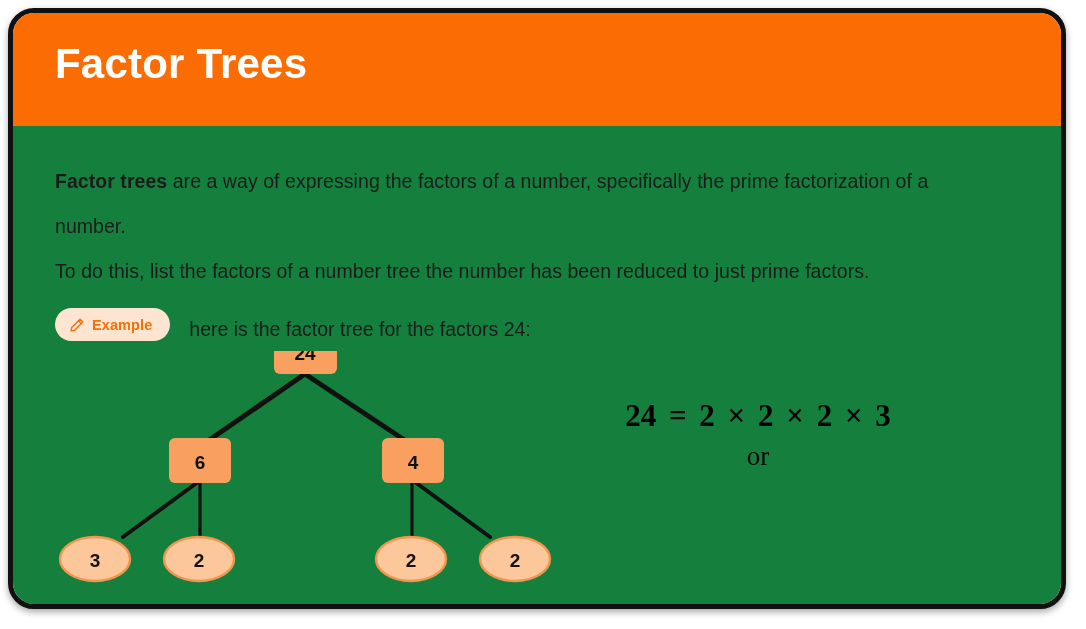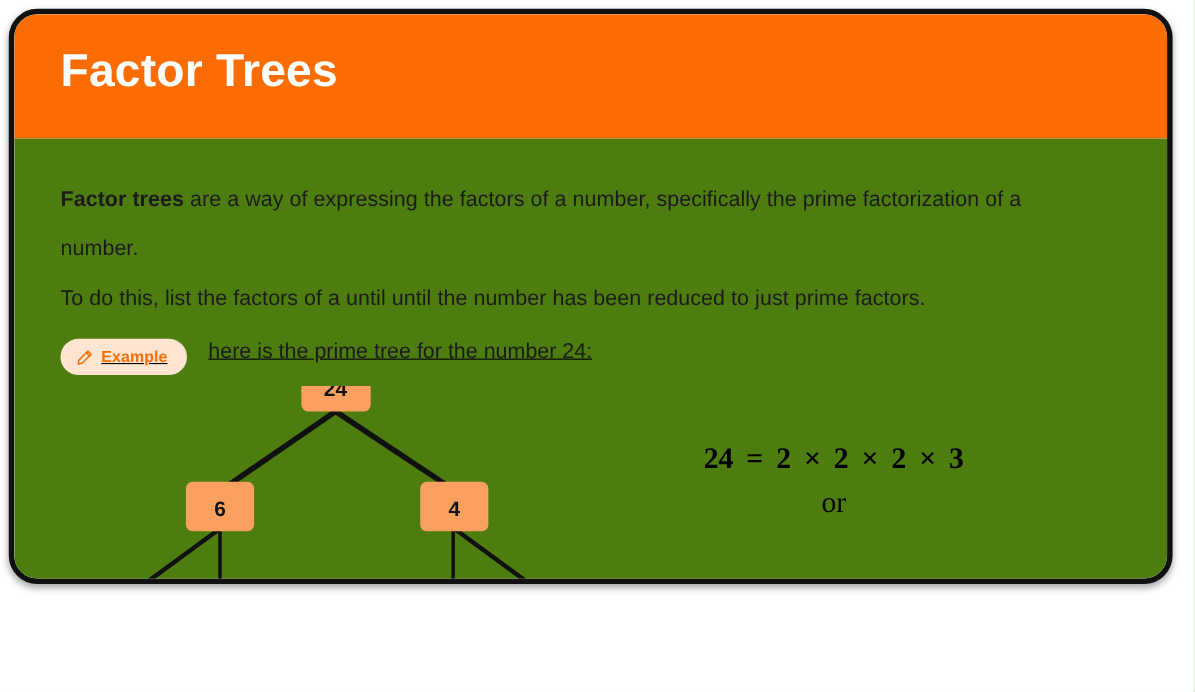--- a/index.html
+++ b/index.html
@@ -19,7 +19,7 @@
     left: 8px;
     top: 8px;
     width: 1058px;
-    height: 523px;
+    height: 601px;
     box-sizing: border-box;
     border: 5px solid #111111;
     border-radius: 26px;

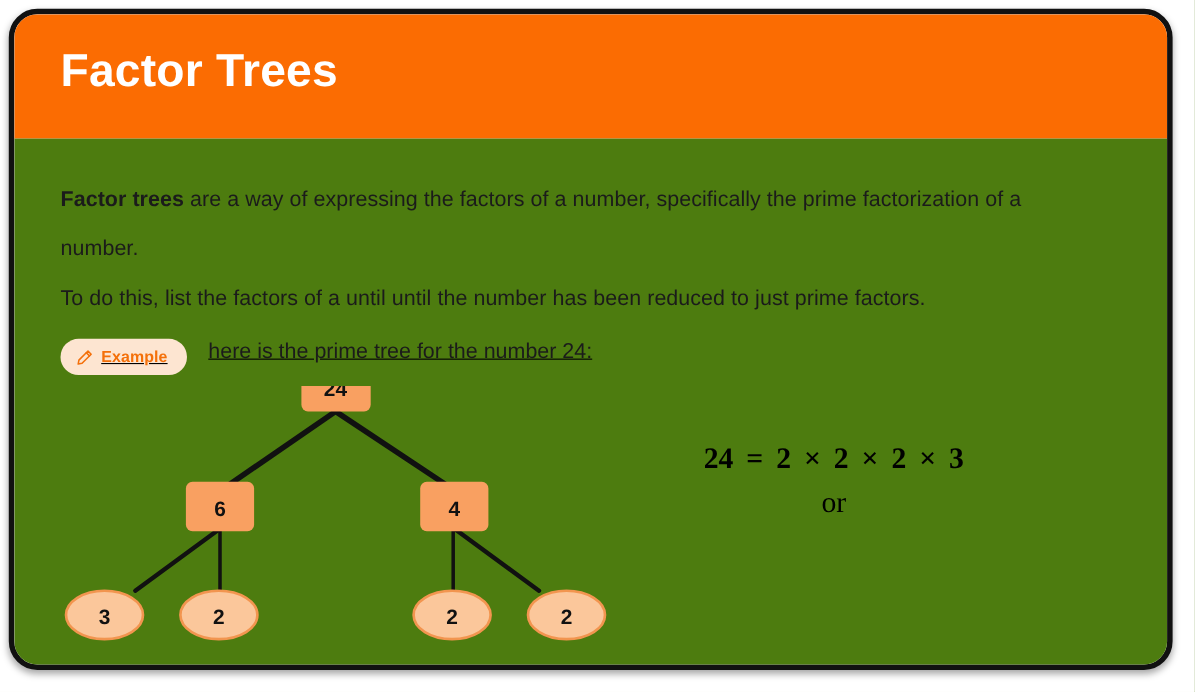--- a/index.html
+++ b/index.html
@@ -52,7 +52,7 @@
     top: 113px;
     width: 100%;
     height: 483px;
-    background: #4d7c0f;
+    background: #15803d;
   }
 
   .para {

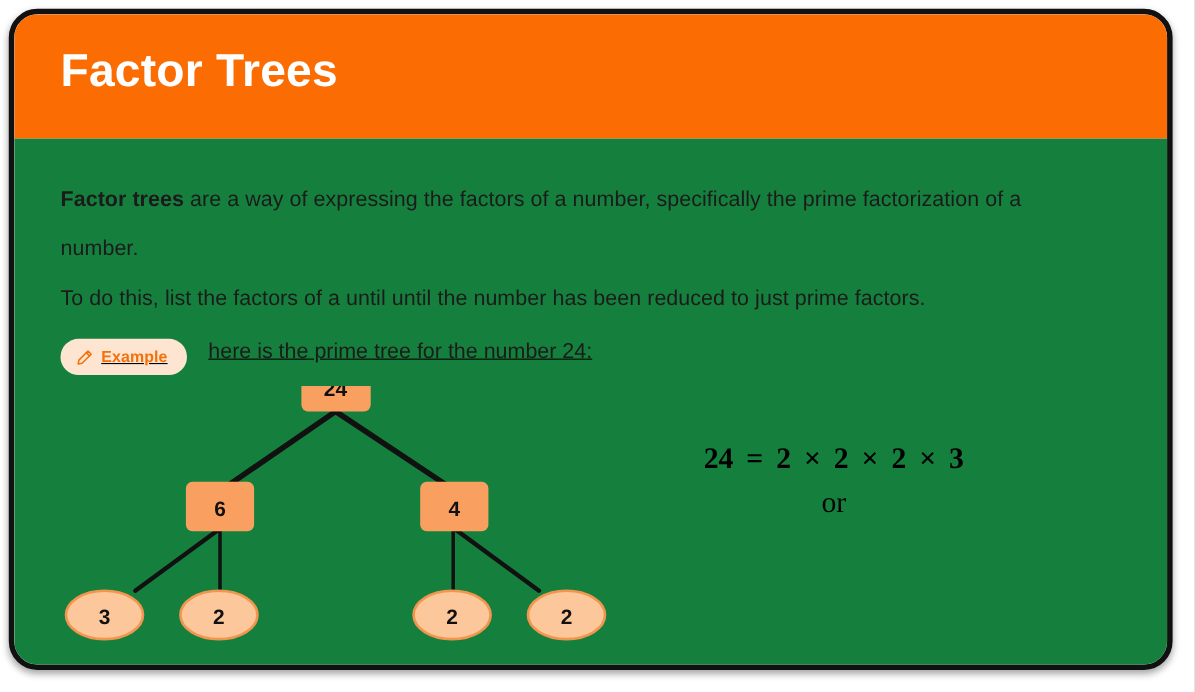--- a/index.html
+++ b/index.html
@@ -163,7 +163,7 @@
       <b>Factor trees</b><span> are a way of expressing the factors of a number, specifically the prime factorization of a number.</span>
     </div>
 
-    <div class="para para-2">To do this, list the factors of a until until the number has been reduced to just prime factors.</div>
+    <div class="para para-2">To do this, list the factors of a number tree the number has been reduced to just prime factors.</div>
 
     <div class="example-row">
       <div class="example-badge">

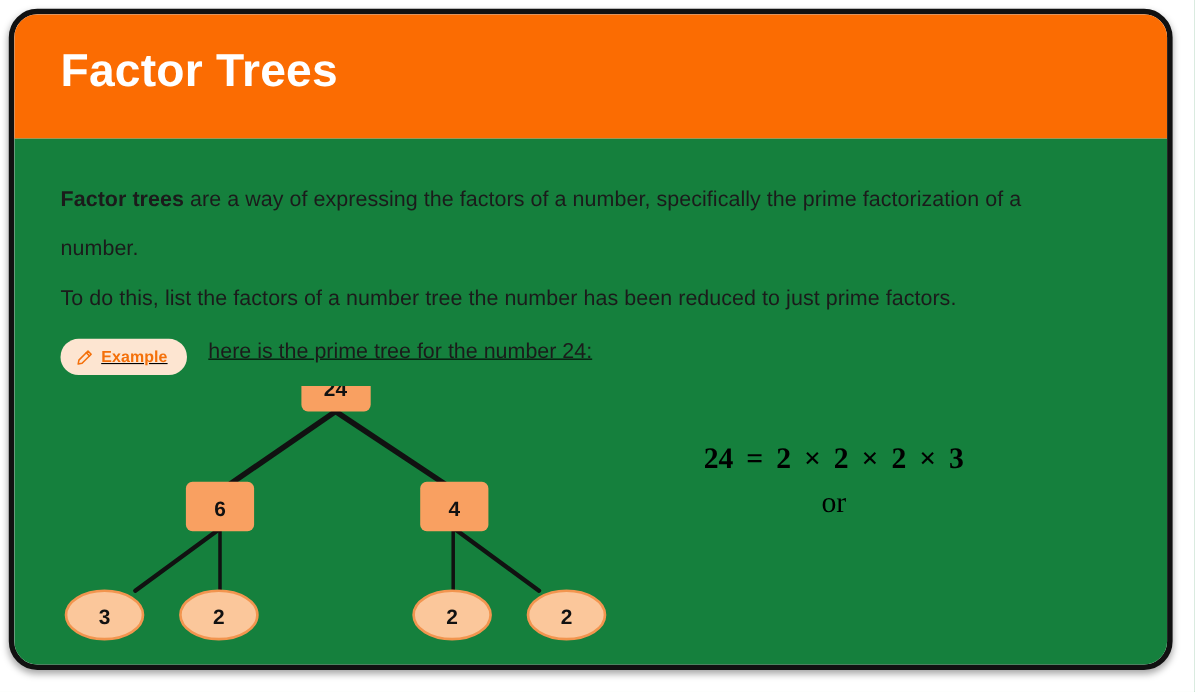--- a/index.html
+++ b/index.html
@@ -80,8 +80,7 @@
     left: 42px;
     top: 182px;
     display: flex;
-    align-items: flex-start;
-    text-decoration: underline;
+    align-items: flex-end;
   }
   .example-badge {
     display: flex;

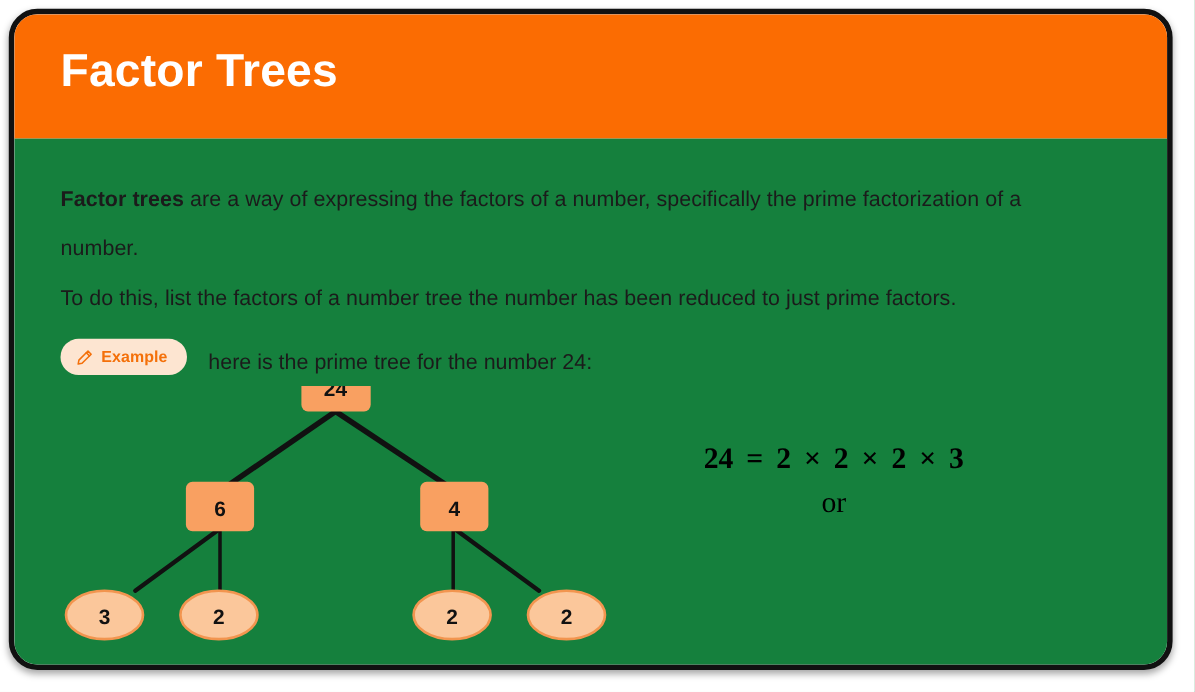--- a/index.html
+++ b/index.html
@@ -174,7 +174,7 @@
         </span>
         <span class="example-label">Example</span>
       </div>
-      <span class="example-text">here is the prime tree for the number 24:</span>
+      <span class="example-text">here is the factor tree for the factors 24:</span>
     </div>
 
     <div class="tree">

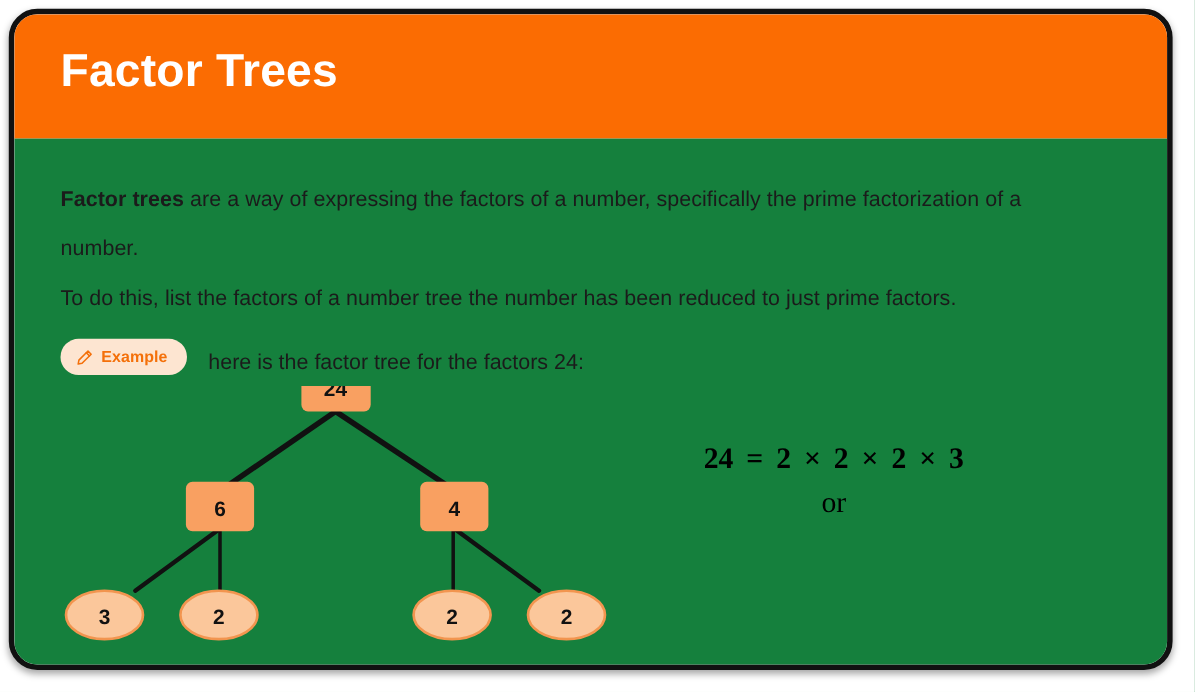--- a/index.html
+++ b/index.html
@@ -127,7 +127,7 @@
   }
   .math-line {
     font-weight: bold;
-    font-size: 27px;
+    font-size: 31px;
     line-height: 44px;
     white-space: nowrap;
   }

